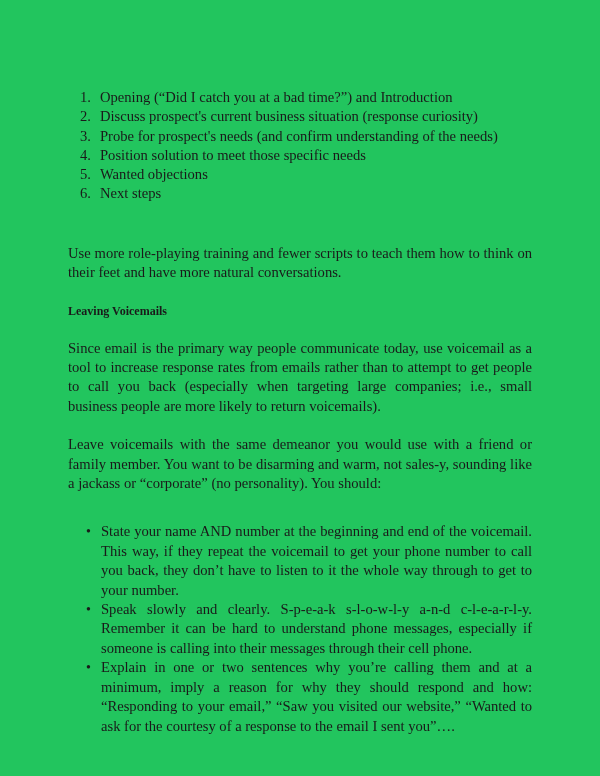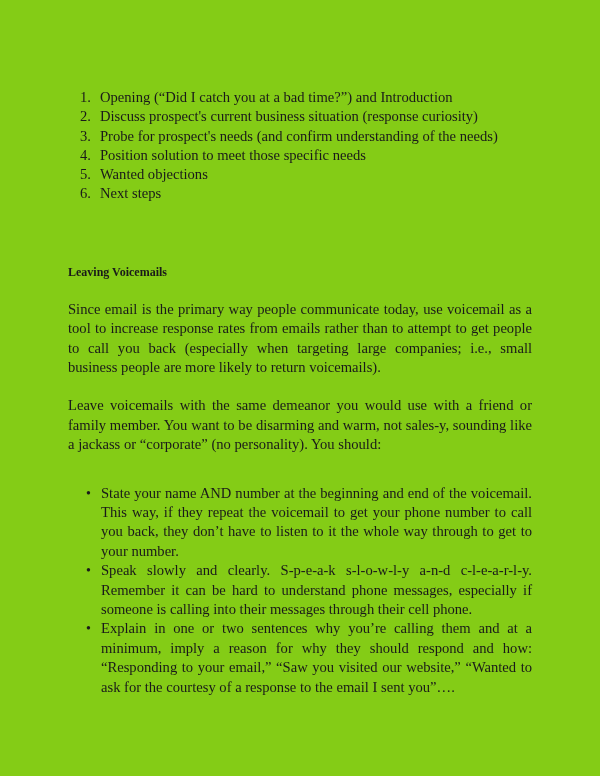--- a/index.html
+++ b/index.html
@@ -19,7 +19,7 @@
     position: relative;
     width: 600px;
     height: 776px;
-    background: #84cc16;
+    background: #22c55e;
     box-sizing: border-box;
   }
 

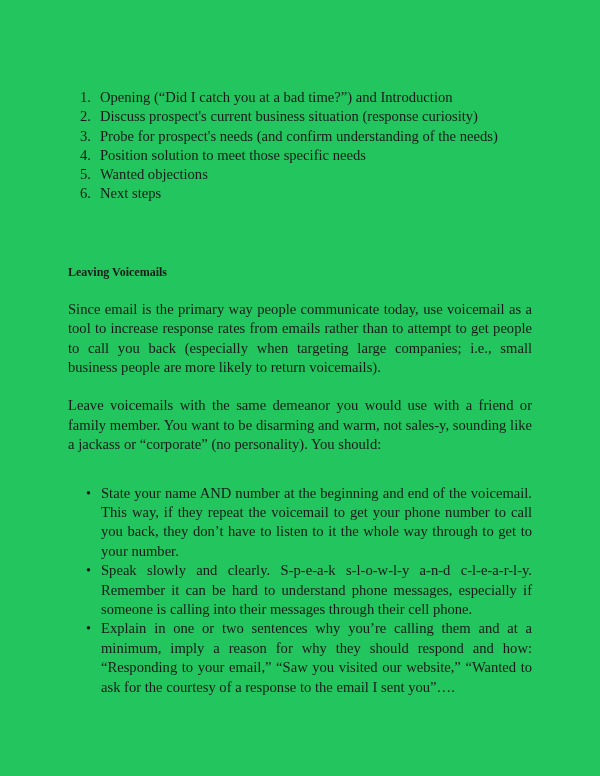--- a/index.html
+++ b/index.html
@@ -122,6 +122,7 @@
 
     <div class="gap-para"></div>
 
+    <p class="body-para">Use more role-playing training and fewer scripts to teach them how to think on their feet and have more natural conversations.</p>
 
     <div class="gap-before-heading"></div>
 

